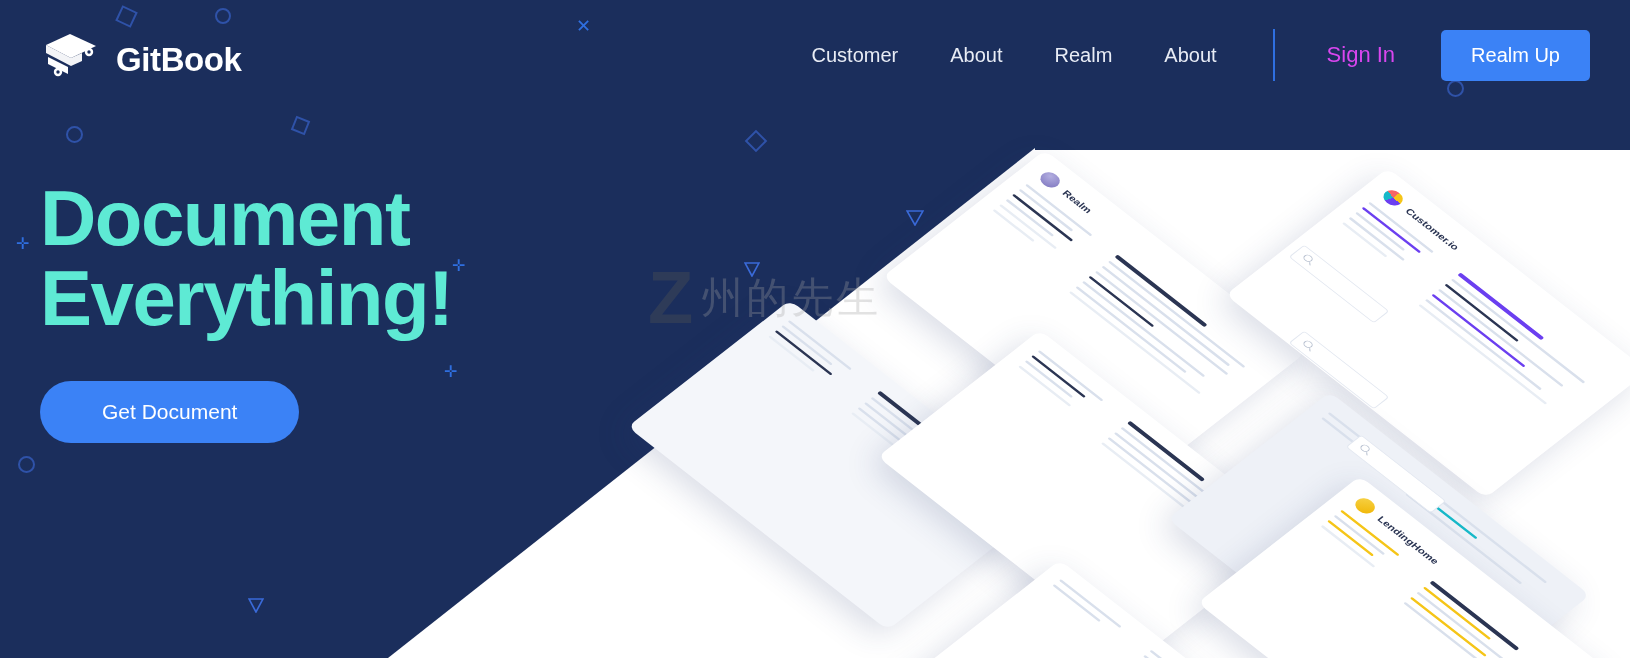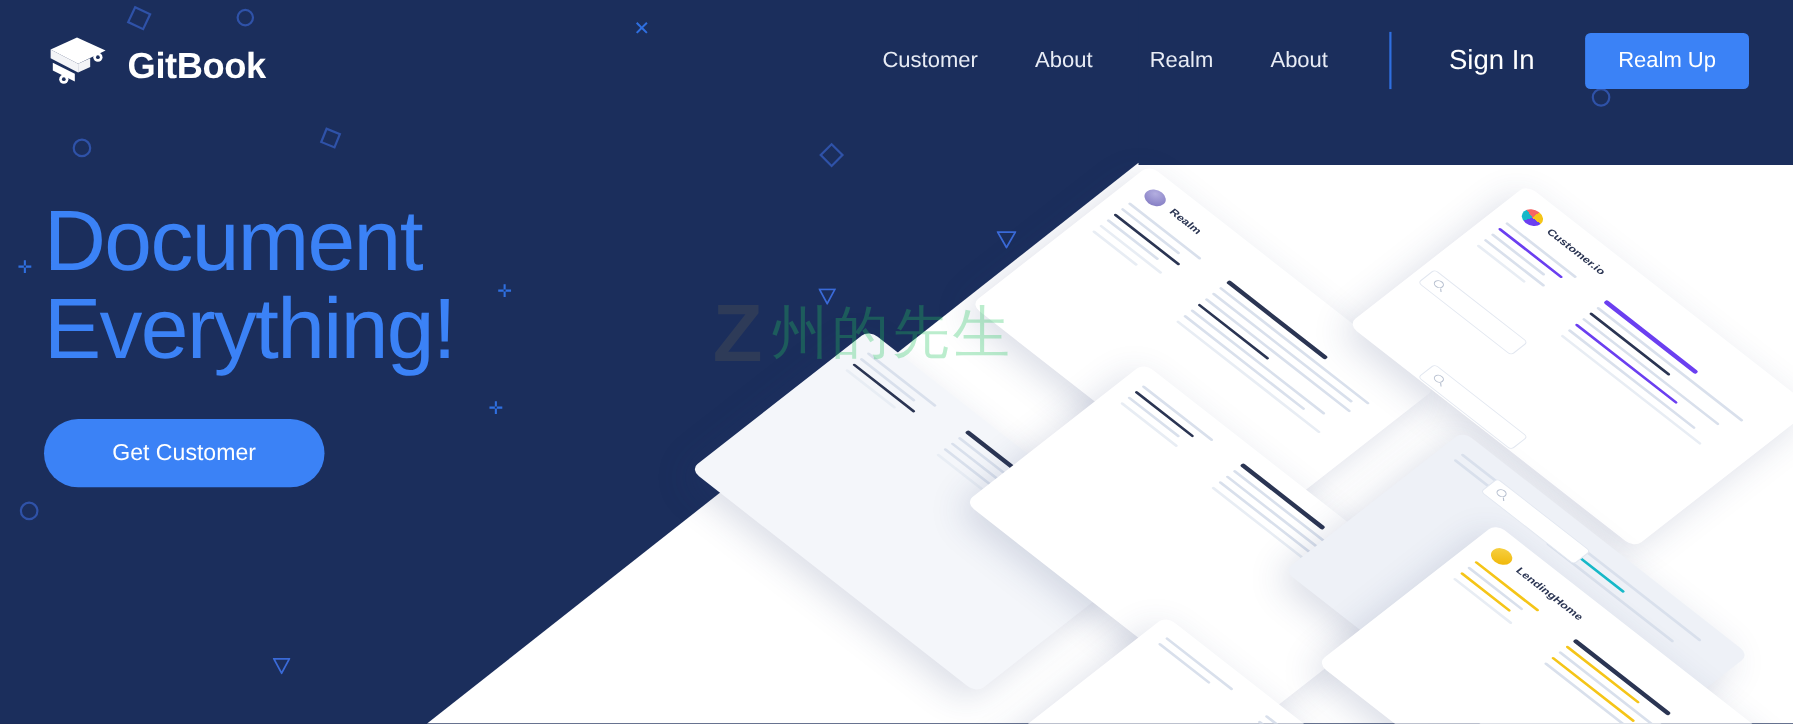--- a/index.html
+++ b/index.html
@@ -92,8 +92,8 @@
     margin:0 24px 0 30px;
   }
   .signin {
-    color:#ffffff;
-    font-size:25px;
+    color:#d946ef;
+    font-size:22px;
     text-decoration:none;
     padding:0 28px;
     white-space:nowrap;

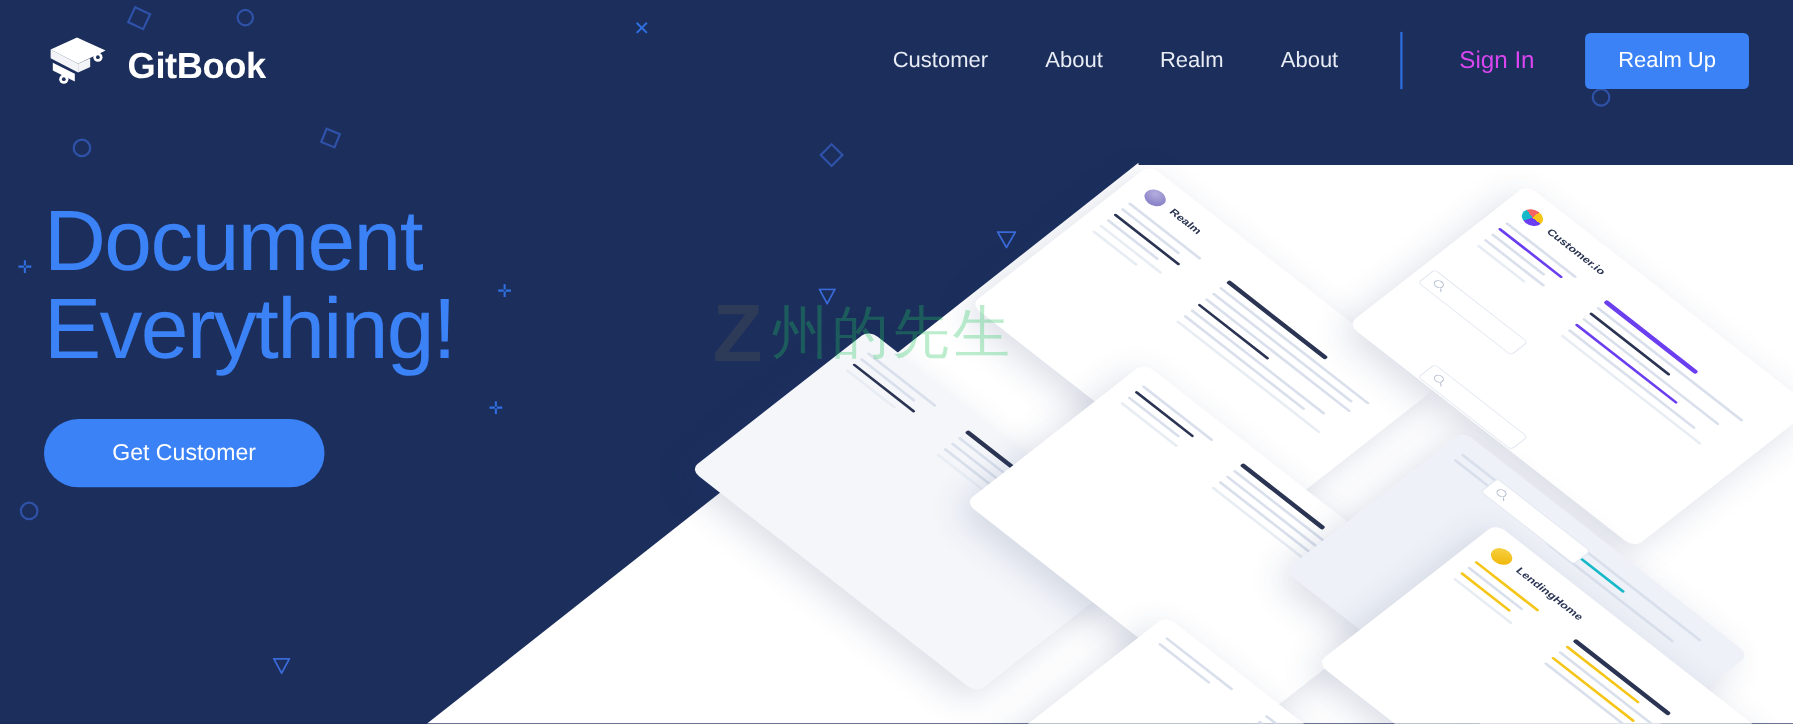--- a/index.html
+++ b/index.html
@@ -120,10 +120,10 @@
     z-index:7;
   }
   .hero-title {
-    color:#3b82f6;
+    color:#5eead4;
     font-size:78px;
     line-height:1.03;
-    font-weight:normal;
+    font-weight:bold;
     letter-spacing:-1.5px;
     white-space:pre-line;
   }

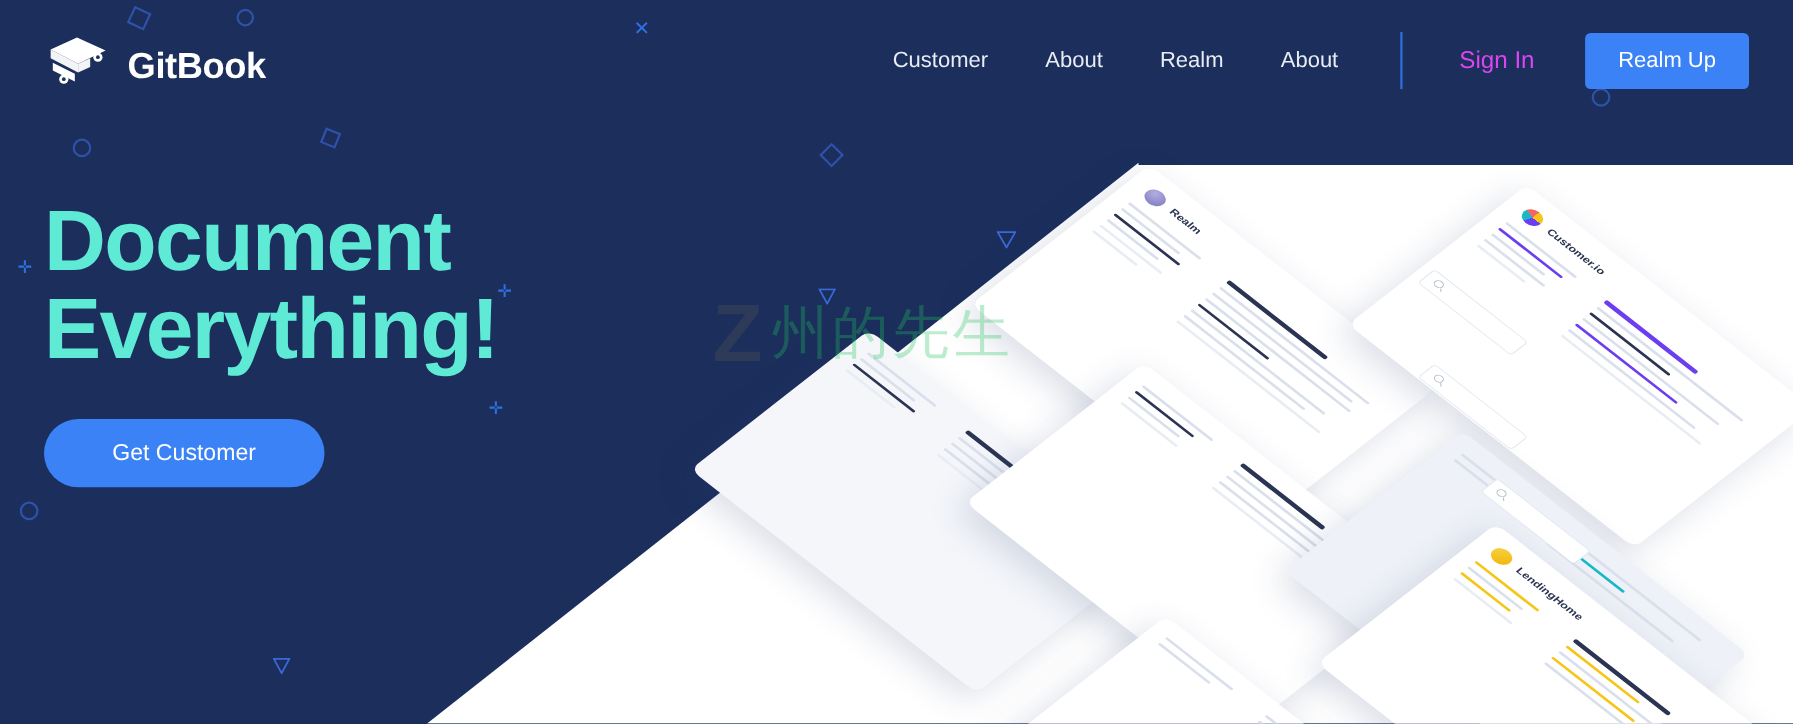--- a/index.html
+++ b/index.html
@@ -231,8 +231,8 @@
     font-family:"Liberation Sans", sans-serif;
   }
   .wm-cn {
-    font-size:52px;
-    color:#22c55e;
+    font-size:42px;
+    color:#a3a3a3;
     letter-spacing:3px;
     font-family:Liberation Serif, serif;
   }

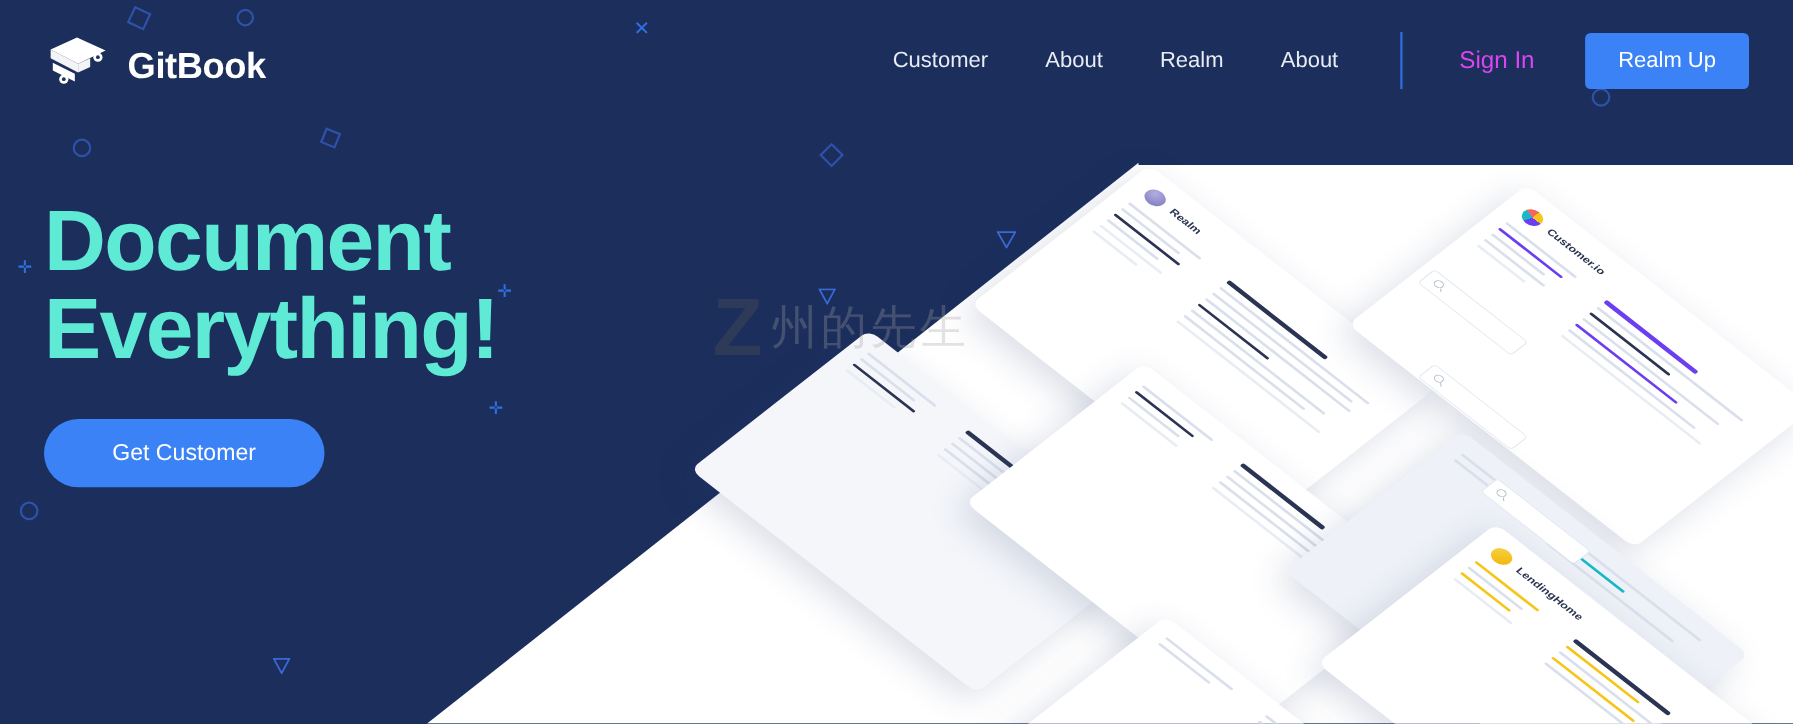--- a/index.html
+++ b/index.html
@@ -472,7 +472,7 @@
   <div class="hero">
     <h1 class="hero-title">Document
 Everything!</h1>
-    <button class="cta">Get Customer</button>
+    <button class="cta">Get Document</button>
   </div>
 
 </div>

